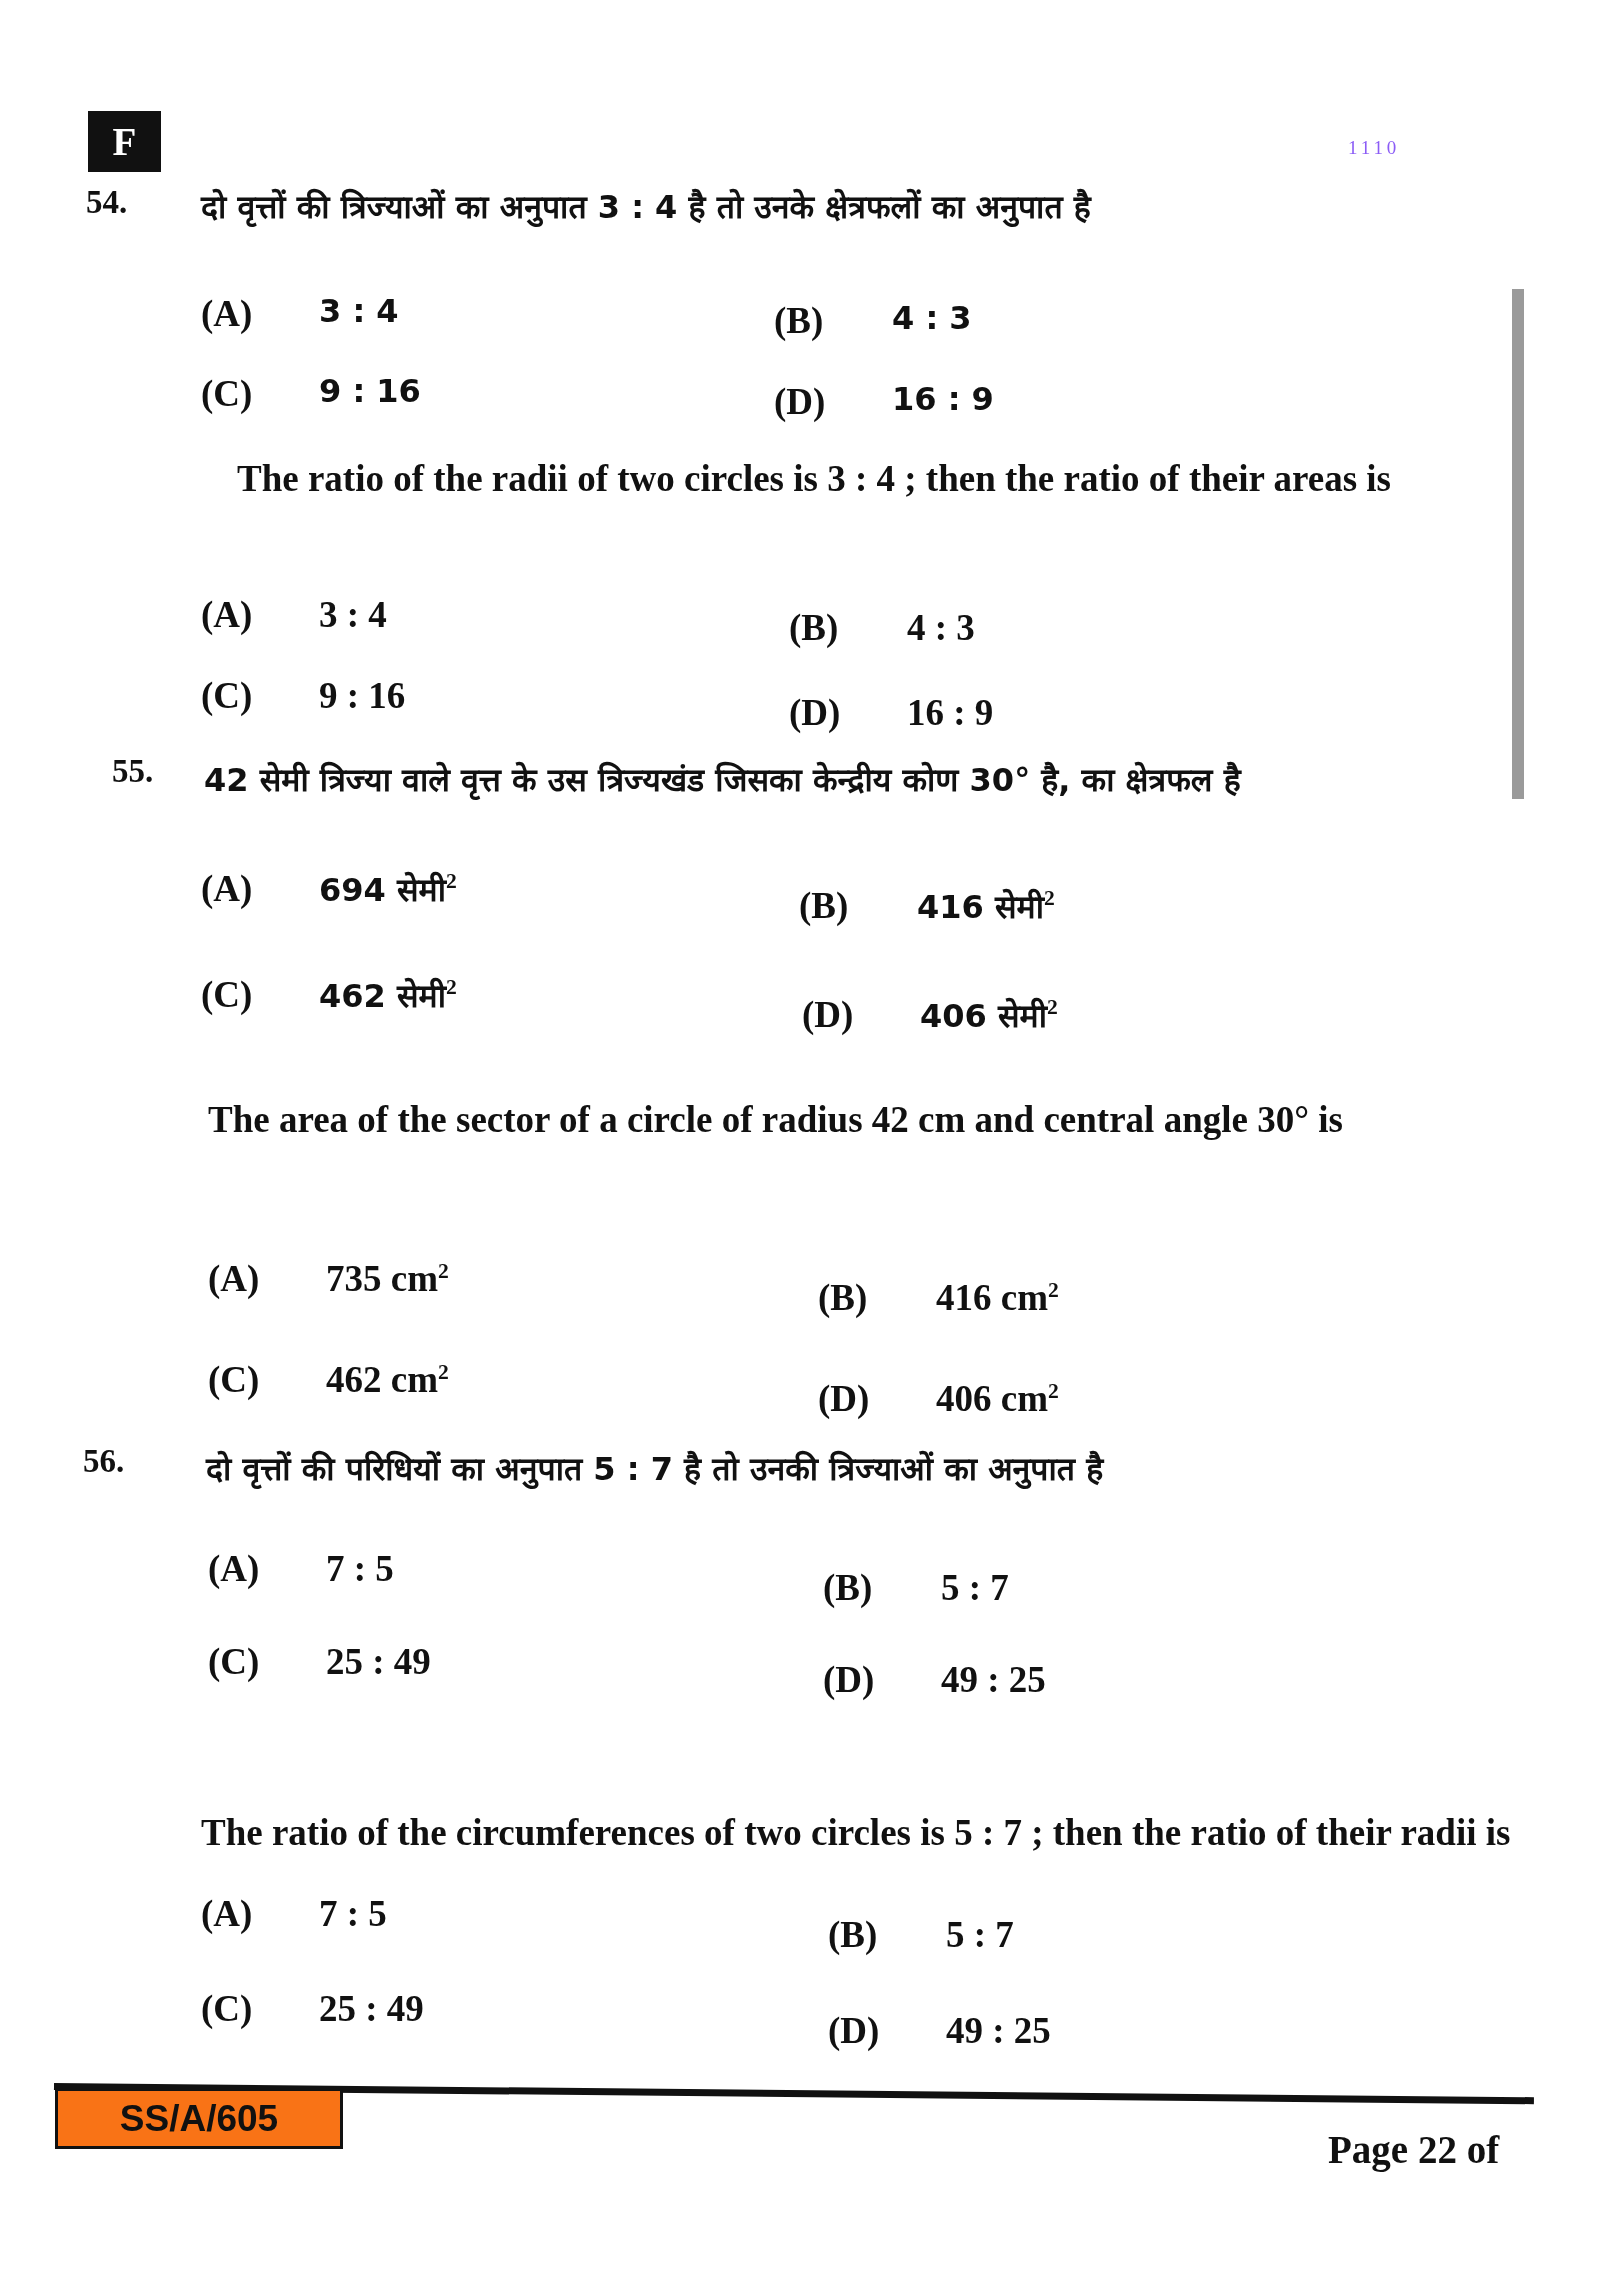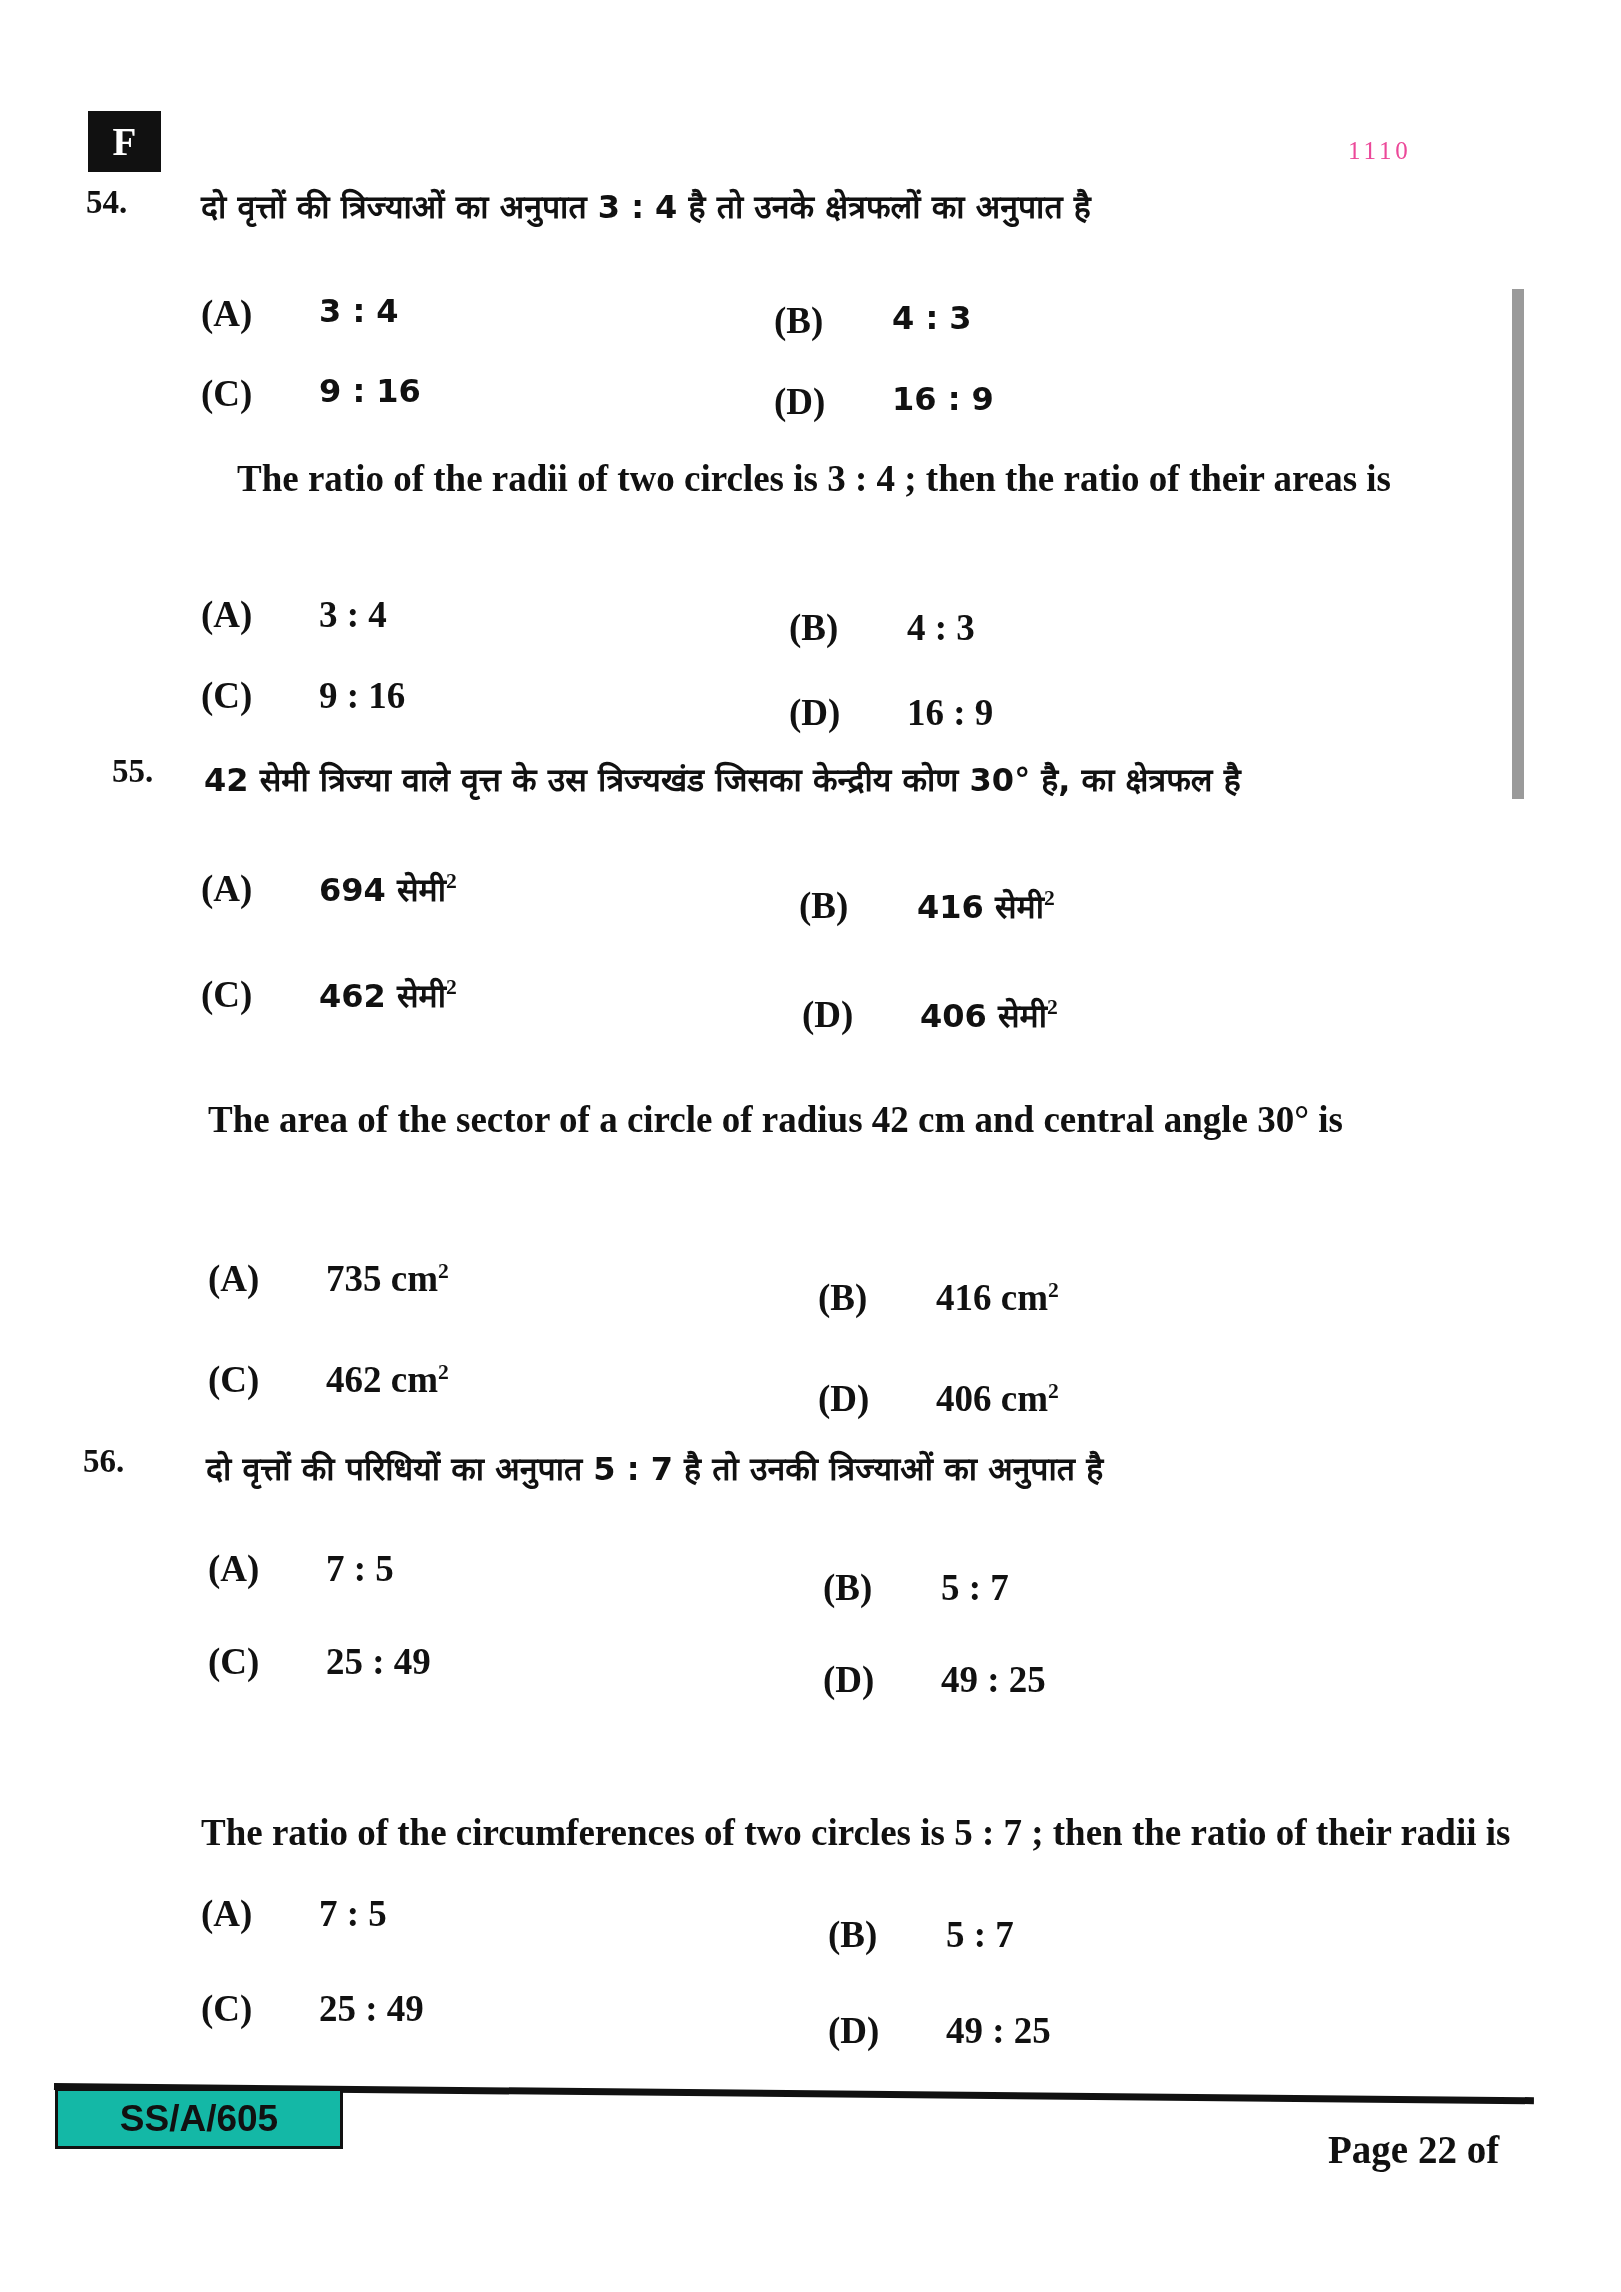--- a/index.html
+++ b/index.html
@@ -13,7 +13,7 @@
     background: #111; color: #fff; font-weight: bold; font-size: 39px;
     display: flex; align-items: center; justify-content: center;
   }
-  .code-stamp { position: absolute; left: 1348px; top: 137px; font-size: 25px; color: #ec4899; letter-spacing: 3.9px; }
+  .code-stamp { position: absolute; left: 1348px; top: 137px; font-size: 19px; color: #8b5cf6; letter-spacing: 3.9px; }
   .qnum { font-size: 33px; font-weight: bold; }
   .qhi { font-family: "DejaVu Sans", sans-serif; font-weight: bold; font-size: 32px; }
   .qen { font-size: 37px; font-weight: bold; line-height: 1.6; white-space: normal; width: 1362px; }

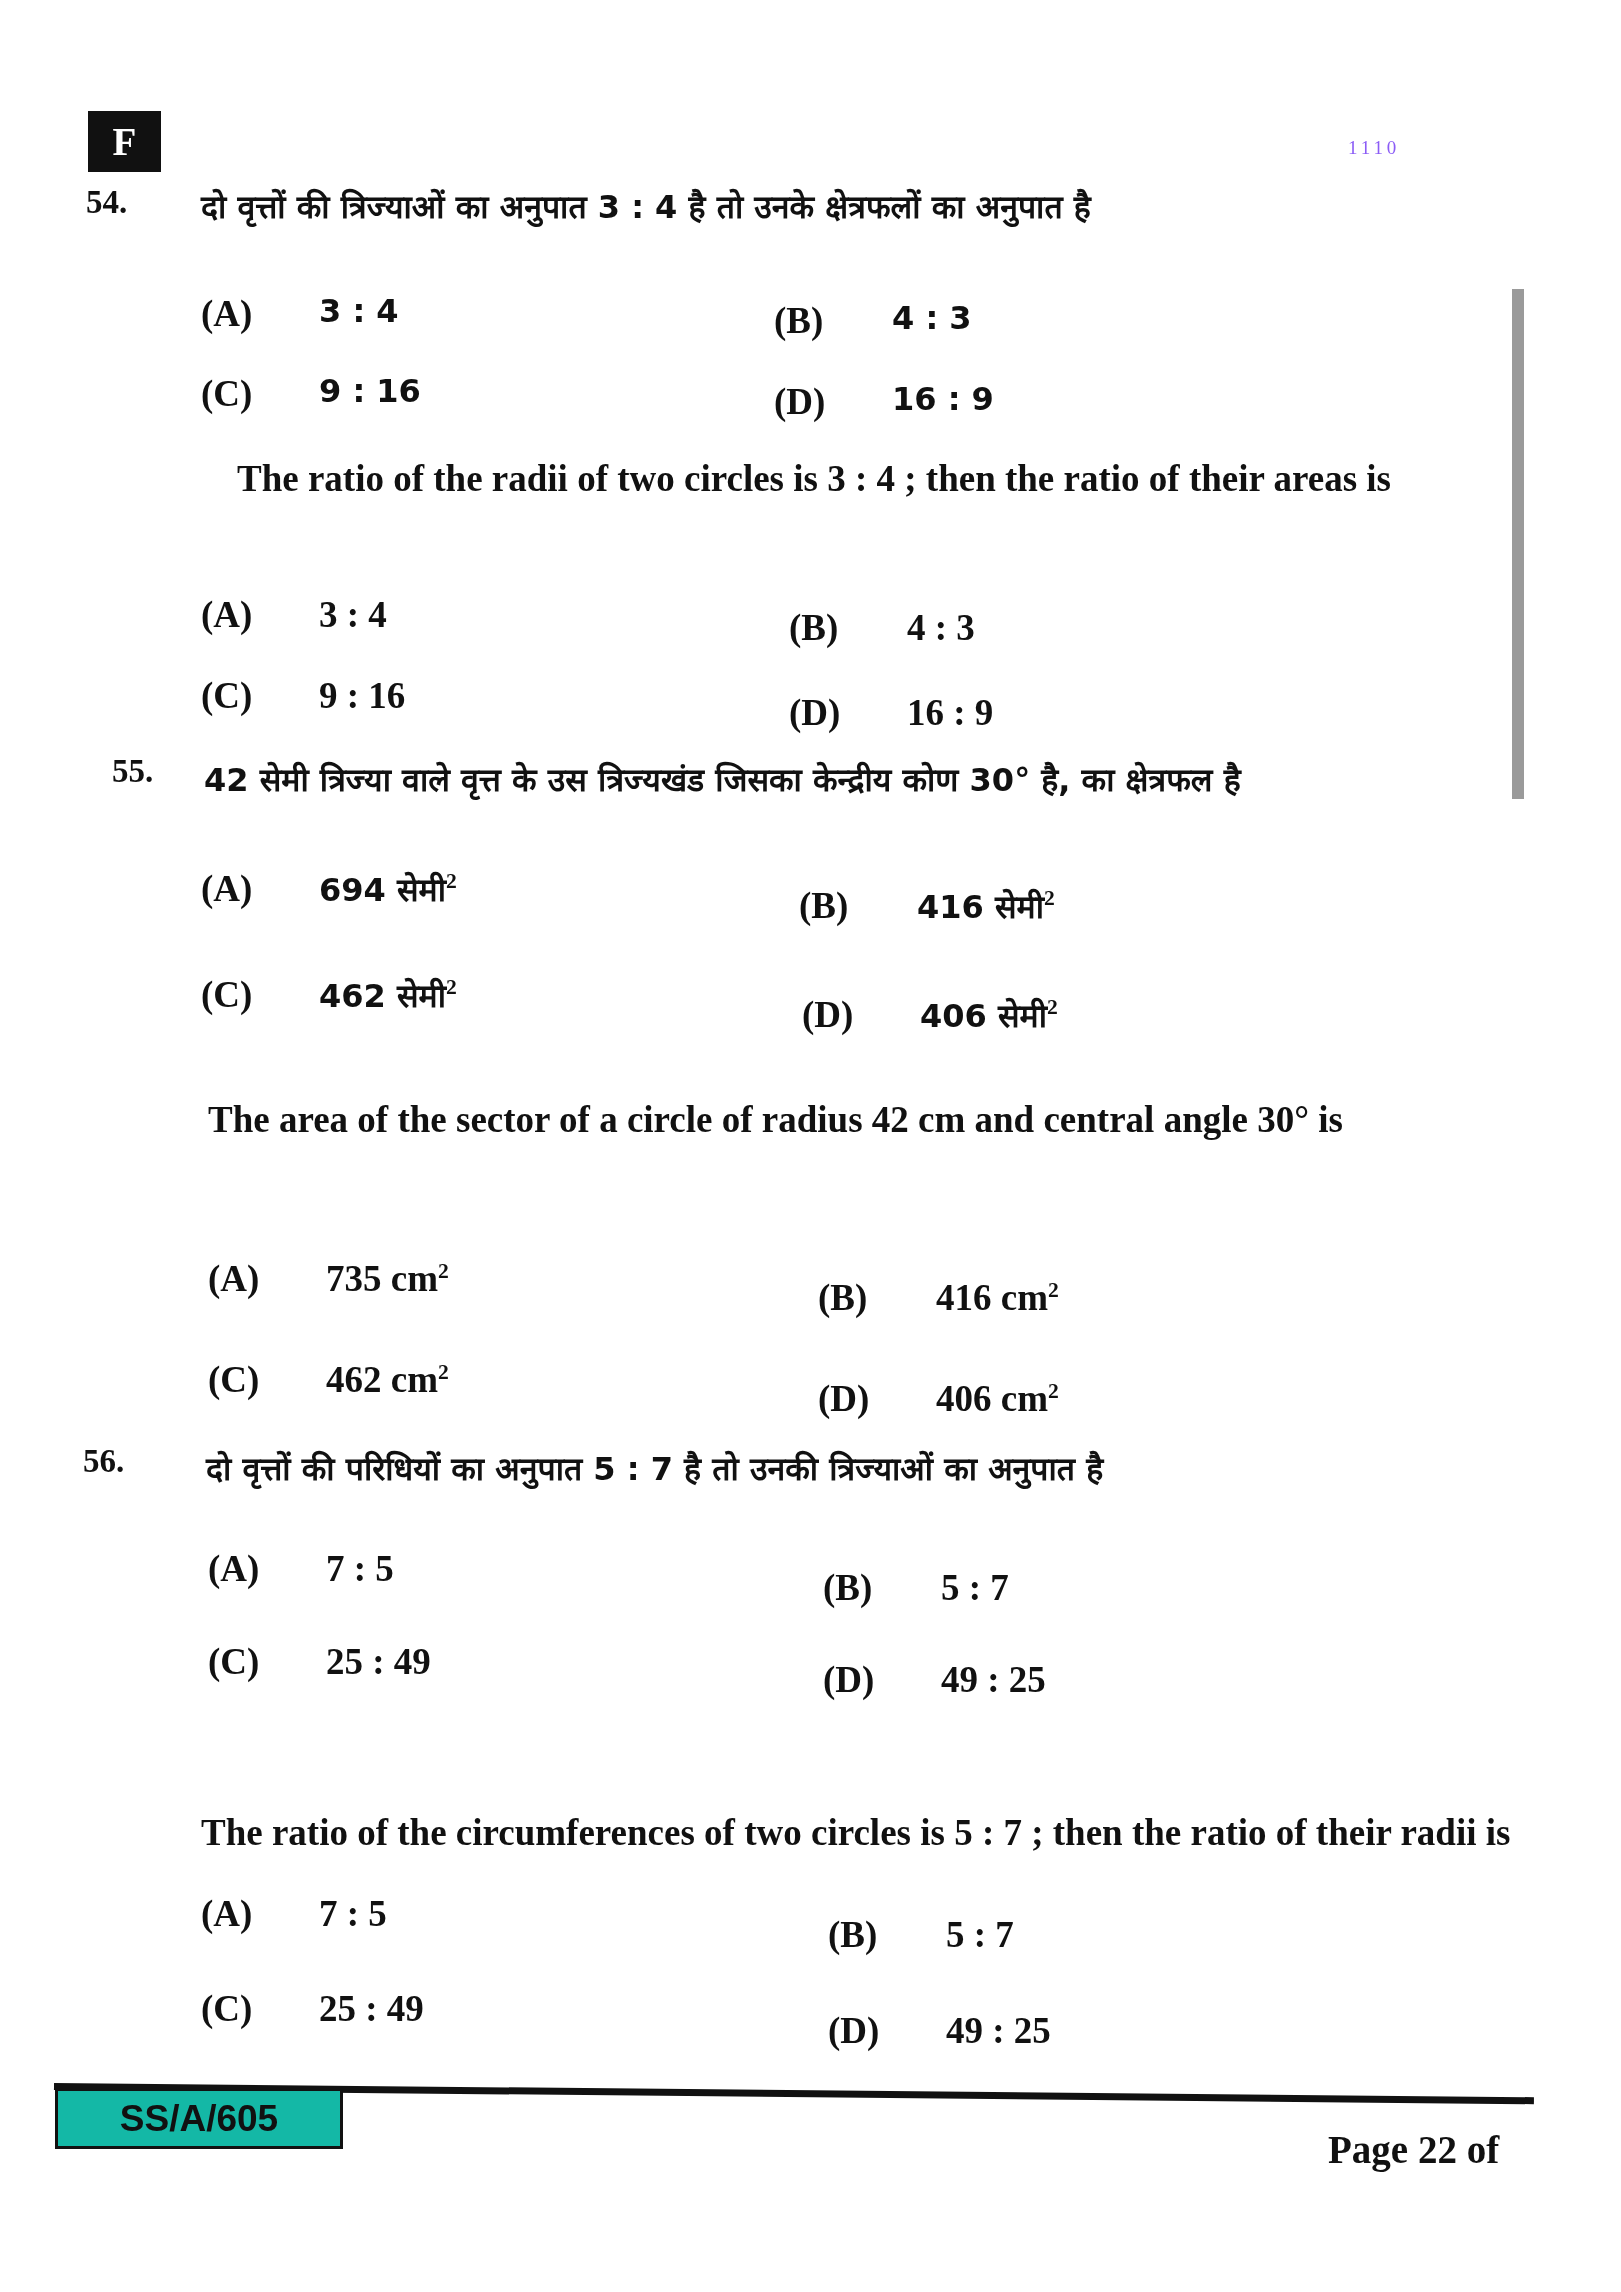--- a/index.html
+++ b/index.html
@@ -26,7 +26,7 @@
   .code-box {
     position: absolute; left: 55px; top: 2088px; width: 282px; height: 55px;
     border: 3.9px solid #111; font-family: "Liberation Sans", sans-serif; font-weight: bold; font-size: 37px;
-    display: flex; align-items: center; justify-content: center; background: #14b8a6;
+    display: flex; align-items: center; justify-content: center; background: #f97316;
   }
   .page-no { position: absolute; left: 1328px; top: 2127px; font-size: 39px; font-weight: bold; }
 </style>

